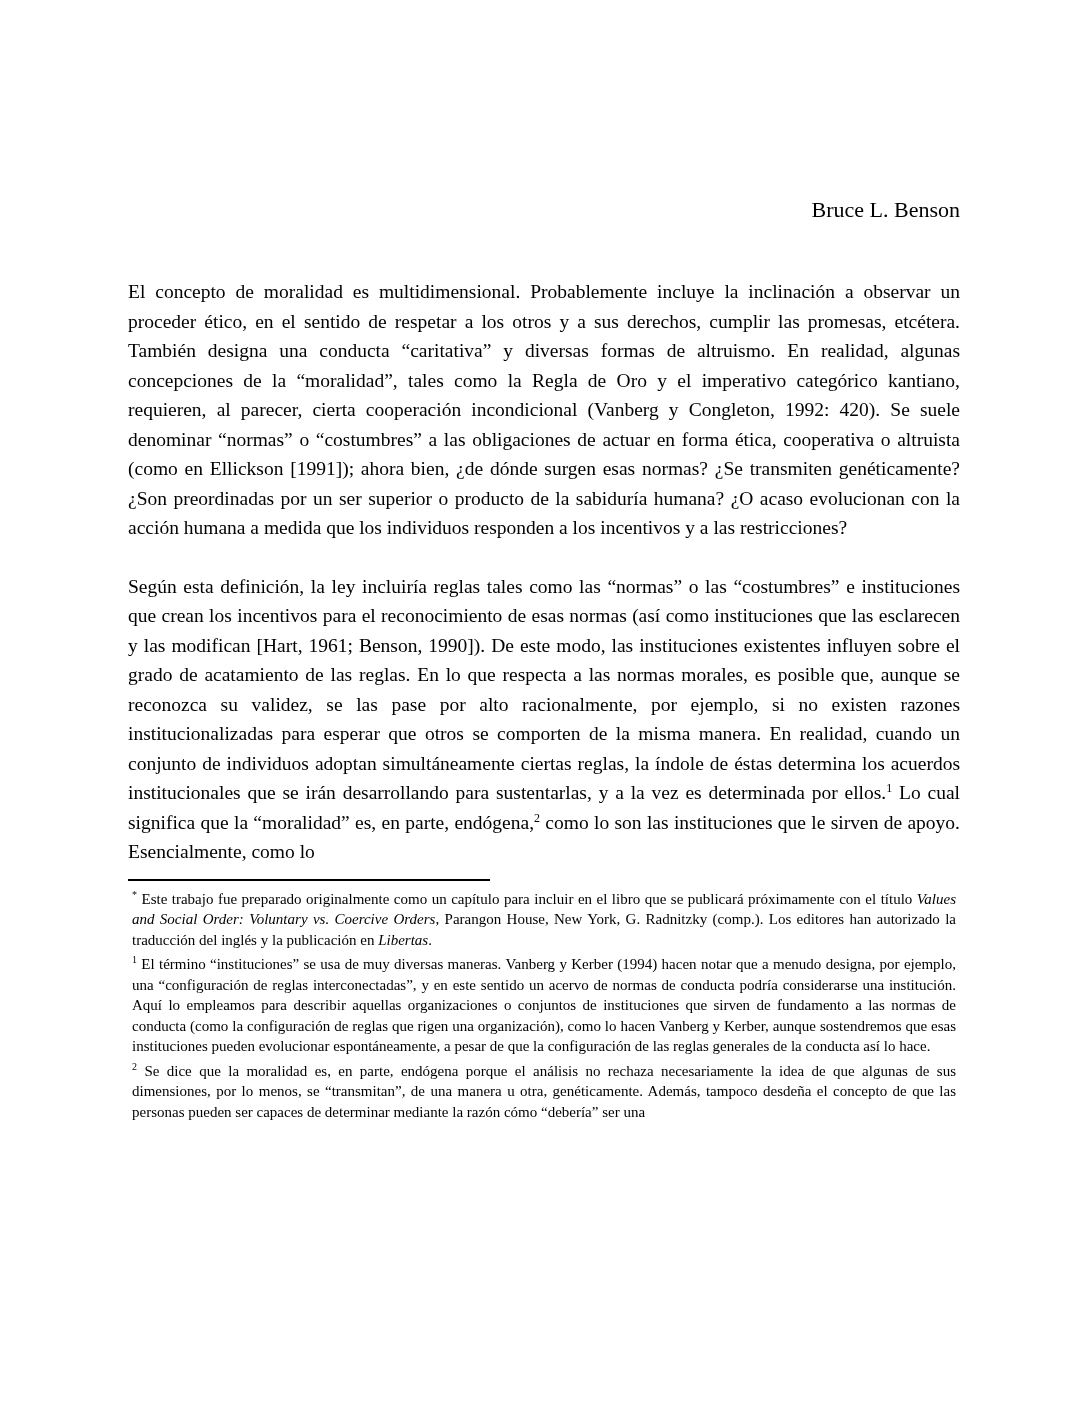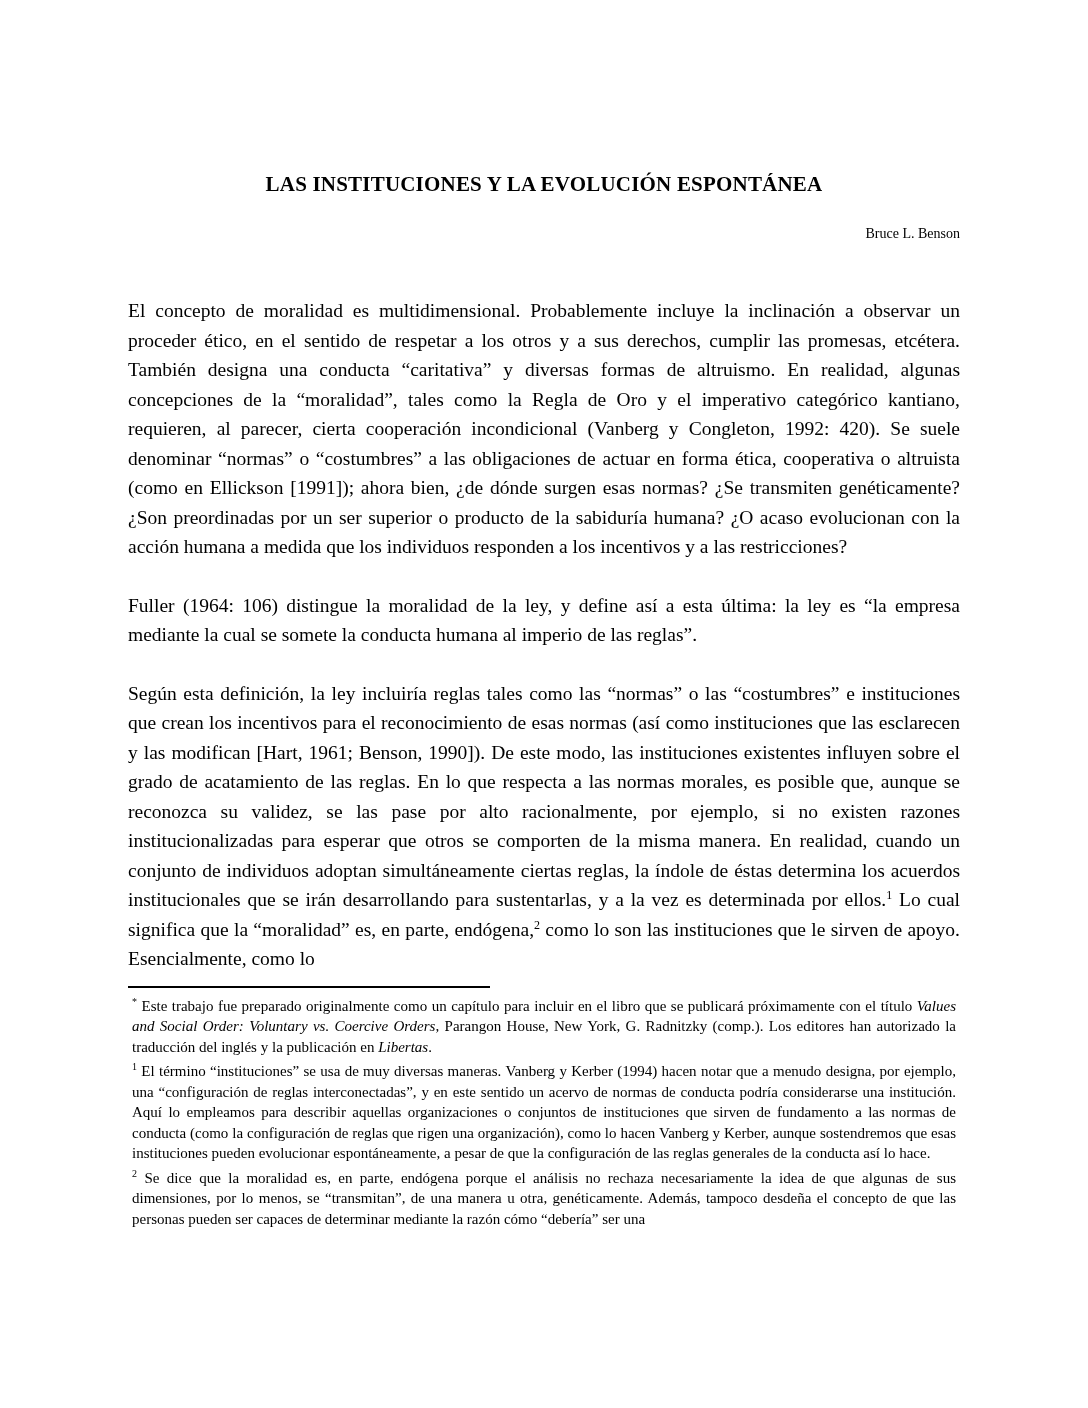--- a/index.html
+++ b/index.html
@@ -81,7 +81,6 @@
 <div class="page">
 
   <div class="title">
-    <div>LAS INSTITUCIONES Y LA EVOLUCIÓN ESPONTÁNEA</div>
   </div>
 
   <div class="author">Bruce L. Benson</div>

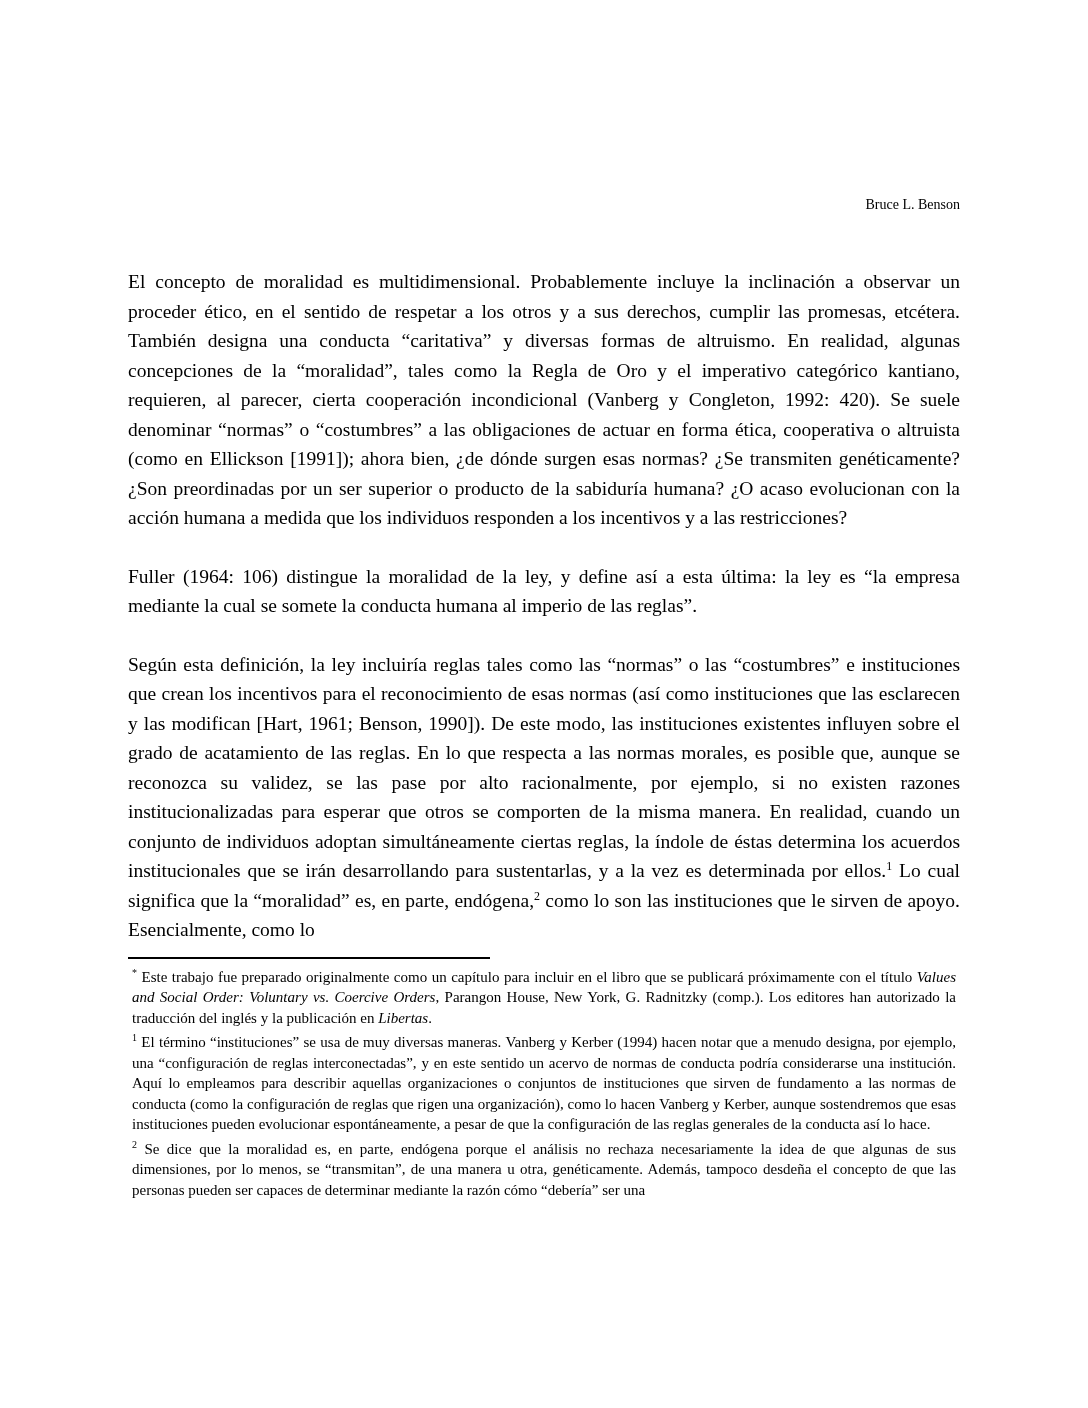--- a/index.html
+++ b/index.html
@@ -32,7 +32,7 @@
   }
   .author {
     text-align: right;
-    font-size: 14px;
+    font-size: 22px;
     margin-top: 27px;
   }
   .body-text {

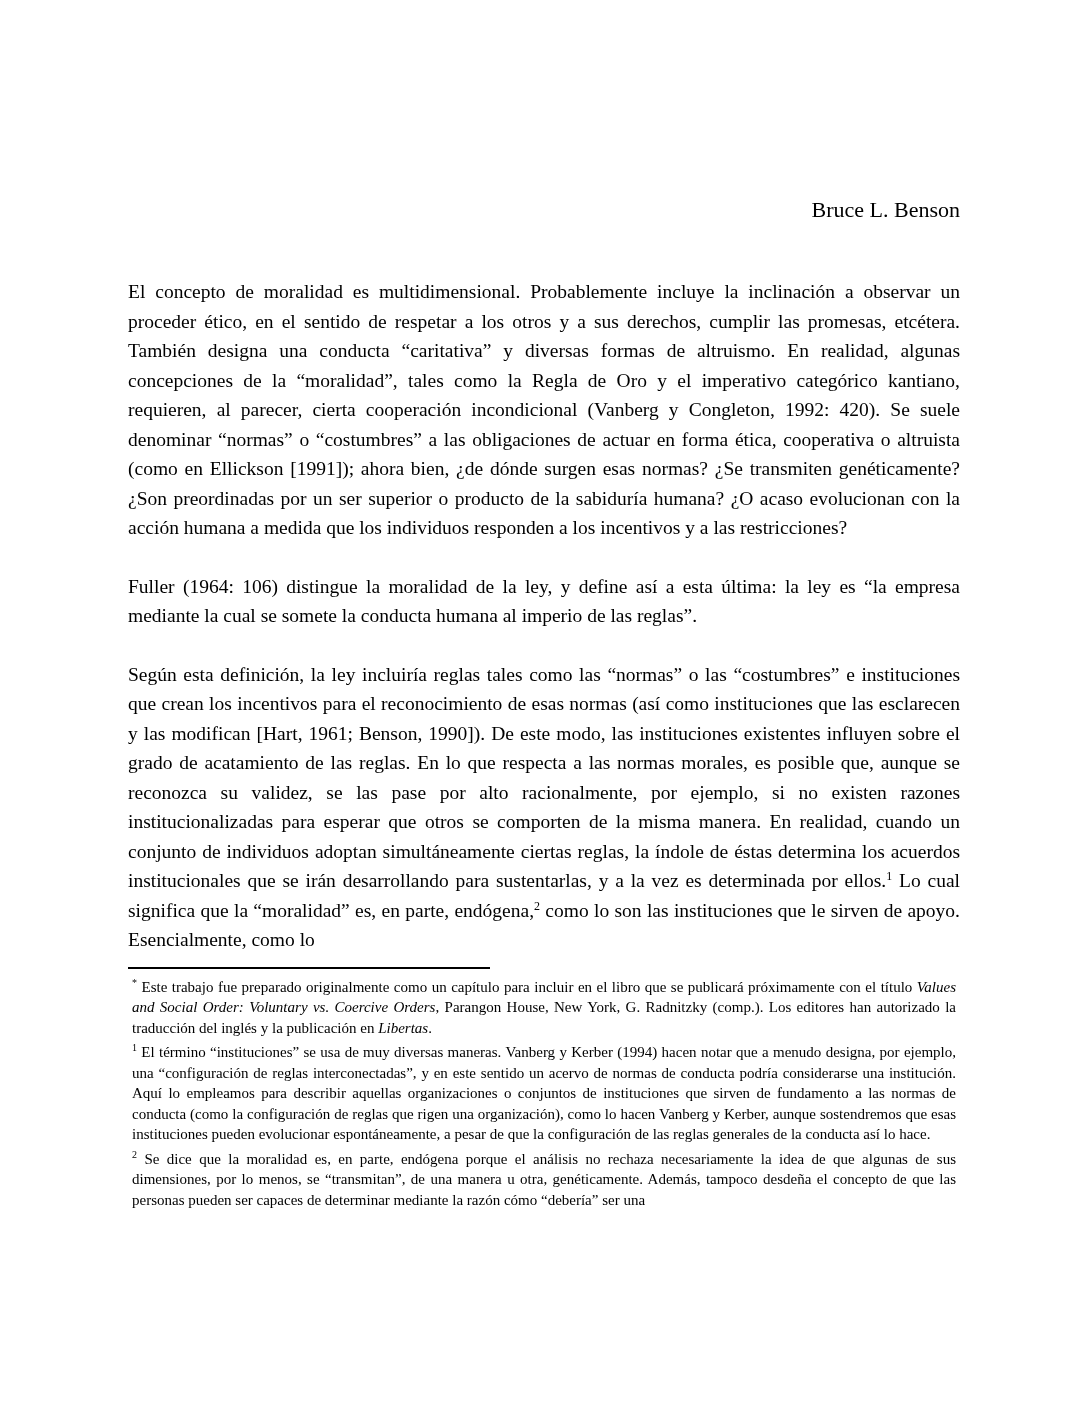--- a/index.html
+++ b/index.html
@@ -88,7 +88,6 @@
   <div class="body-text">
     <p class="para"><span>El concepto de moralidad es multidimensional. Probablemente incluye la inclinación a observar un proceder ético, en el sentido de respetar a los otros y a sus derechos, cumplir las promesas, etcétera. También designa una conducta “caritativa” y diversas formas de altruismo. En realidad, algunas concepciones de la “moralidad”, tales como la Regla de Oro y el imperativo categórico kantiano, requieren, al parecer, cierta cooperación incondicional (Vanberg y Congleton, 1992: 420). Se suele denominar “normas” o “costumbres” a las obligaciones de actuar en forma ética, cooperativa o altruista (como en Ellickson [1991]); ahora bien, ¿de dónde surgen esas normas? ¿Se transmiten genéticamente? ¿Son preordinadas por un ser superior o producto de la sabiduría humana? ¿O acaso evolucionan con la acción humana a medida que los individuos responden a los incentivos y a las restricciones?</span></p>
 
-    <p class="para"><span>Fuller (1964: 106) distingue la moralidad de la ley, y define así a esta última: la ley es “la empresa mediante la cual se somete la conducta humana al imperio de las reglas”.</span></p>
 
     <p class="para"><span>Según esta definición, la ley incluiría reglas tales como las “normas” o las “costumbres” e instituciones que crean los incentivos para el reconocimiento de esas normas (así como instituciones que las esclarecen y las modifican [Hart, 1961; Benson, 1990]). De este modo, las instituciones existentes influyen sobre el grado de acatamiento de las reglas. En lo que respecta a las normas morales, es posible que, aunque se reconozca su validez, se las pase por alto racionalmente, por ejemplo, si no existen razones institucionalizadas para esperar que otros se comporten de la misma manera. En realidad, cuando un conjunto de individuos adoptan simultáneamente ciertas reglas, la índole de éstas determina los acuerdos institucionales que se irán desarrollando para sustentarlas, y a la vez es determinada por ellos.</span><sup>1</sup><span> Lo cual significa que la “moralidad” es, en parte, endógena,</span><sup>2</sup><span> como lo son las instituciones que le sirven de apoyo. Esencialmente, como lo</span></p>
   </div>

